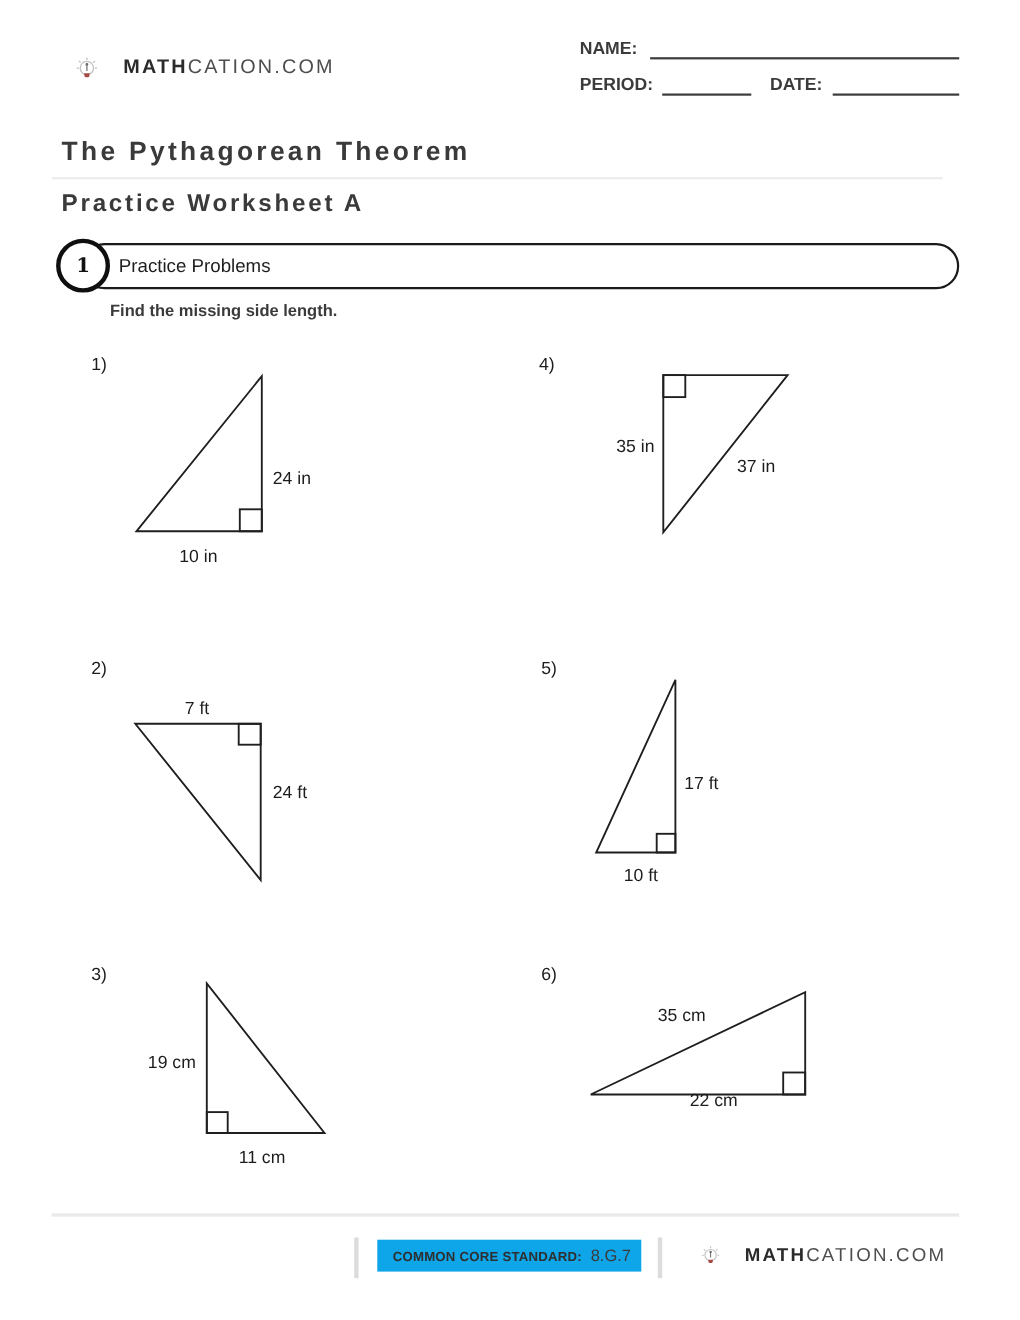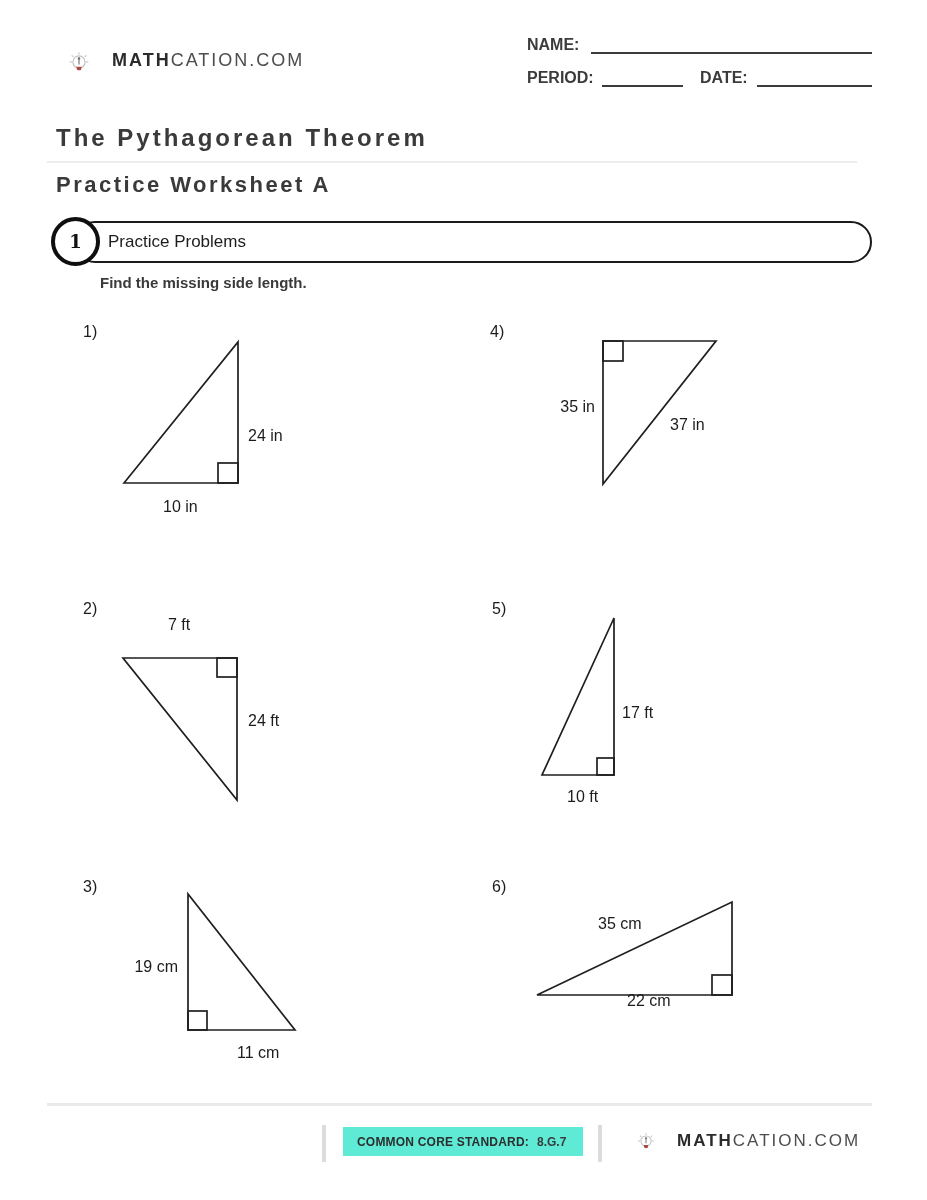--- a/index.html
+++ b/index.html
@@ -51,7 +51,7 @@
   .prob-1 .lbl-b { left:83px;  top:183px; }
 
   .prob-2 .p-num { left:3px; top:8px; }
-  .prob-2 .lbl-a { left:88px;  top:24px; }
+  .prob-2 .lbl-a { left:88px;  top:44px; }
   .prob-2 .lbl-b { left:168px; top:120px; }
 
   .prob-3 .p-num { left:3px; top:8px; }

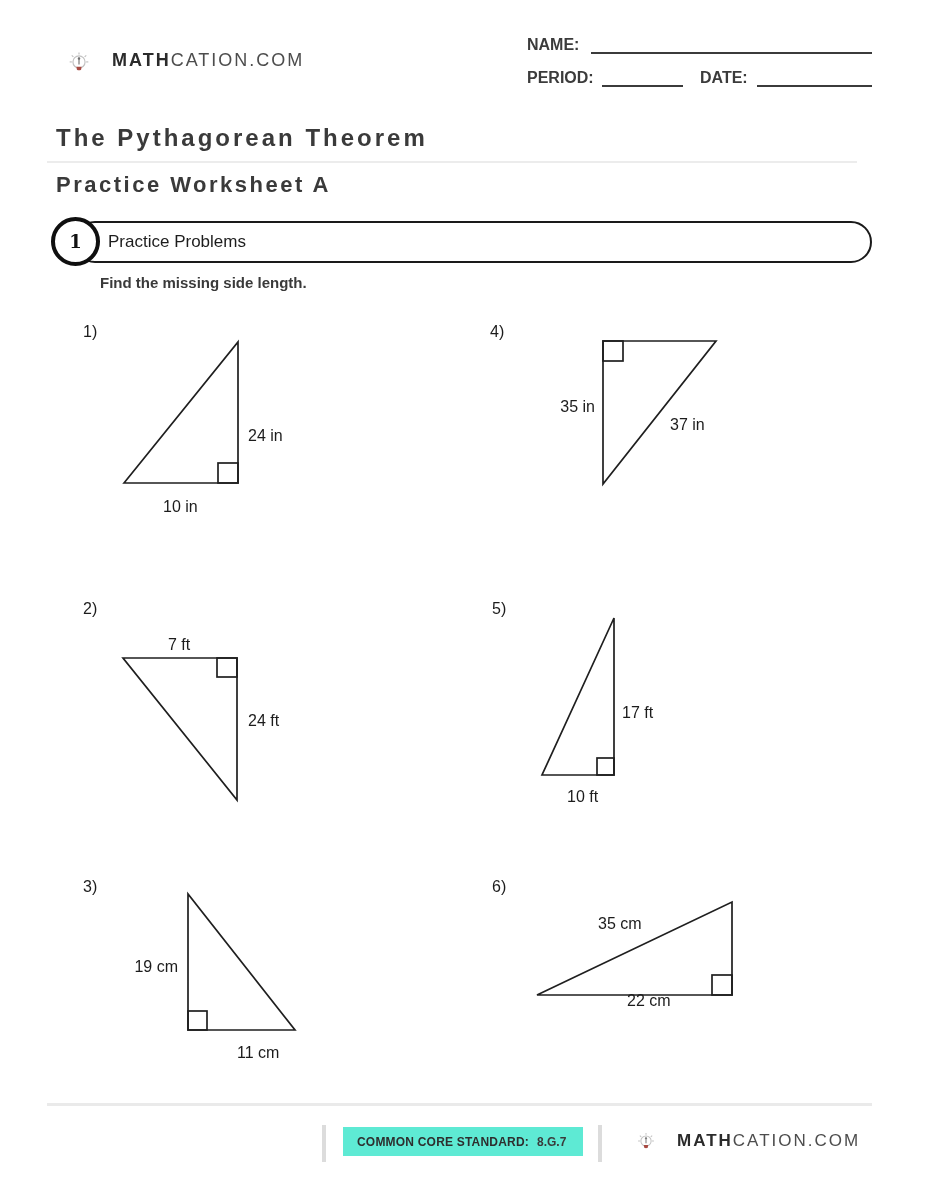--- a/index.html
+++ b/index.html
@@ -56,7 +56,7 @@
 
   .prob-3 .p-num { left:3px; top:8px; }
   .prob-3 .lbl-a { left:28px; width:70px; text-align:right; top:88px; }
-  .prob-3 .lbl-b { left:137px; top:174px;margin-left:20px; }
+  .prob-3 .lbl-b { left:137px; top:174px; }
 
   .prob-4 .p-num { left:2px; top:8px; }
   .prob-4 .lbl-a { left:27px; width:80px; text-align:right; top:83px; }

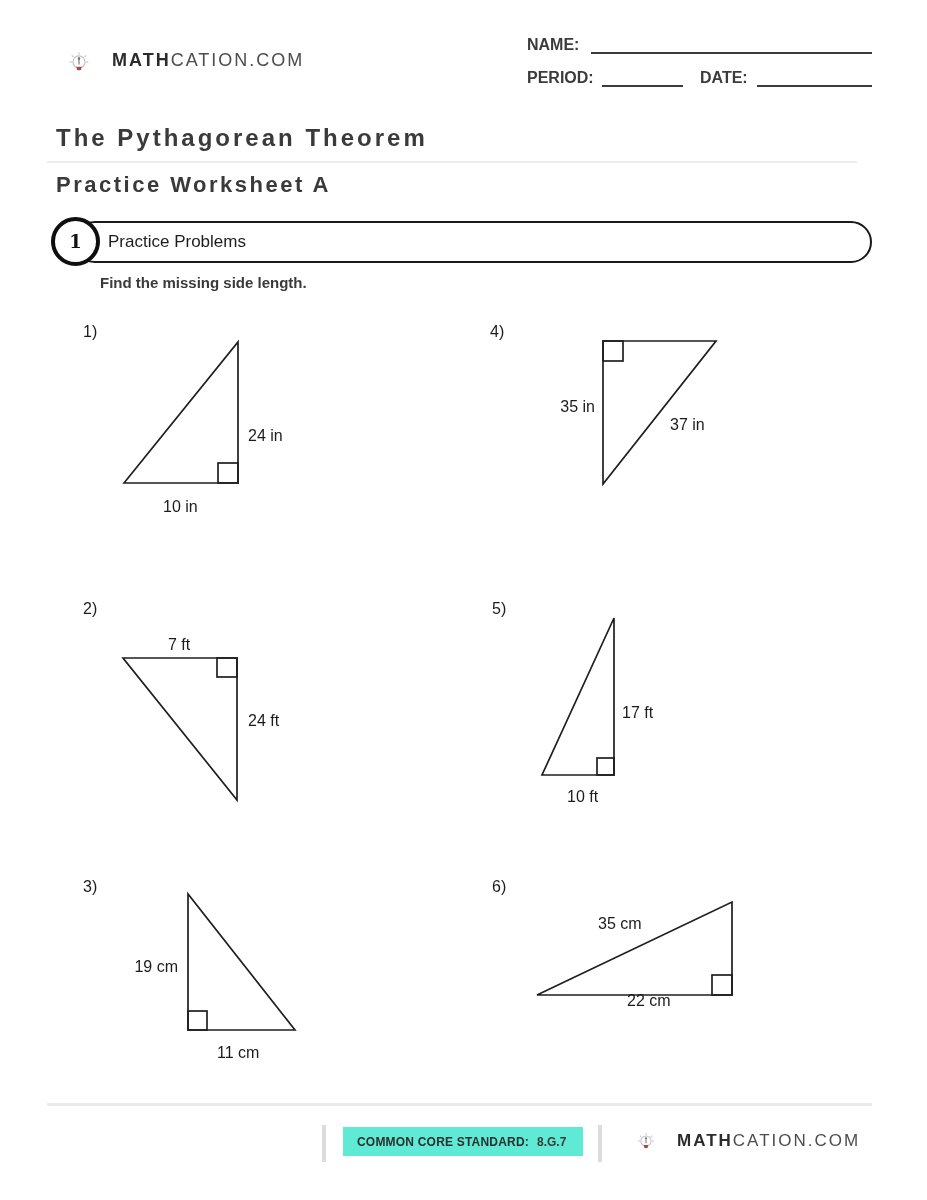--- a/index.html
+++ b/index.html
@@ -76,7 +76,7 @@
   .vbar { position:absolute; width:4px; height:37px; top:1125px; background:#dcdcdc; }
   .vbar-1 { left:322px; }
   .vbar-2 { left:598px; }
-  .ccs-box { position:absolute; left:343px; top:1127px; width:240px; height:29px; background:#5eead4;
+  .ccs-box { position:absolute; left:343px; top:1127px; width:240px; height:29px; background:#0ea5e9;
              display:flex; align-items:center; padding-left:14px; gap:8px; }
   .ccs-label { font-size:12px; font-weight:800; color:#2e2e2e; letter-spacing:0.2px; }
   .ccs-value { font-size:12px; color:#3a3a3a;font-weight:bold; }

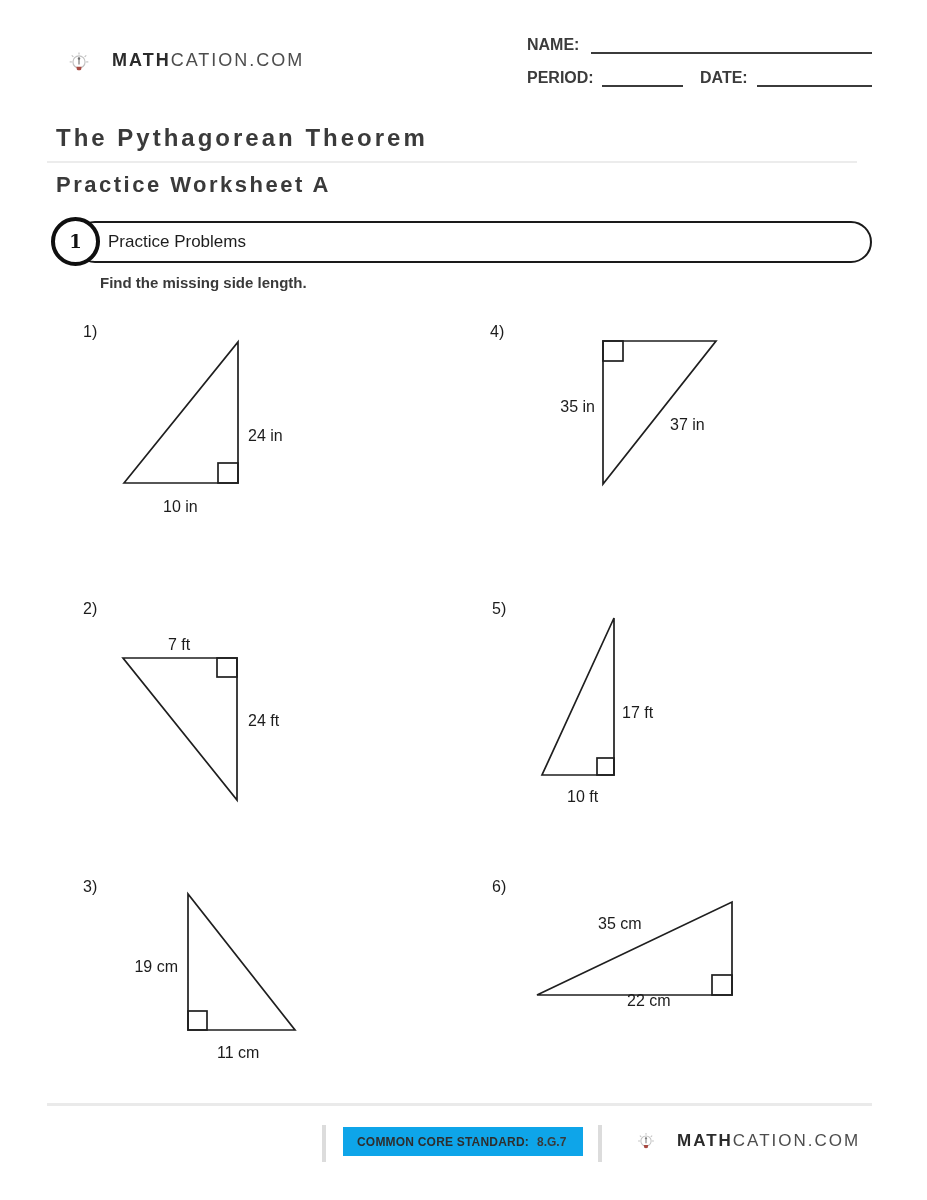--- a/index.html
+++ b/index.html
@@ -79,7 +79,7 @@
   .ccs-box { position:absolute; left:343px; top:1127px; width:240px; height:29px; background:#0ea5e9;
              display:flex; align-items:center; padding-left:14px; gap:8px; }
   .ccs-label { font-size:12px; font-weight:800; color:#2e2e2e; letter-spacing:0.2px; }
-  .ccs-value { font-size:12px; color:#3a3a3a;font-weight:bold; }
+  .ccs-value { font-size:15px; color:#3a3a3a; }
   .logo-footer { left:635px; top:1131px; }
   .logo-footer .logo-text { font-size:17px; }
 </style>

